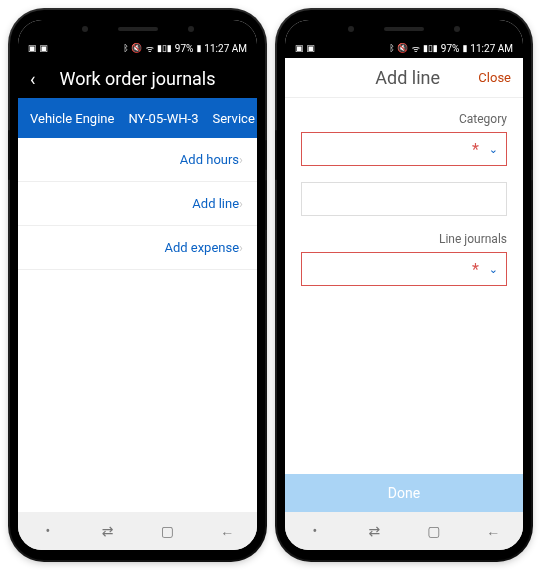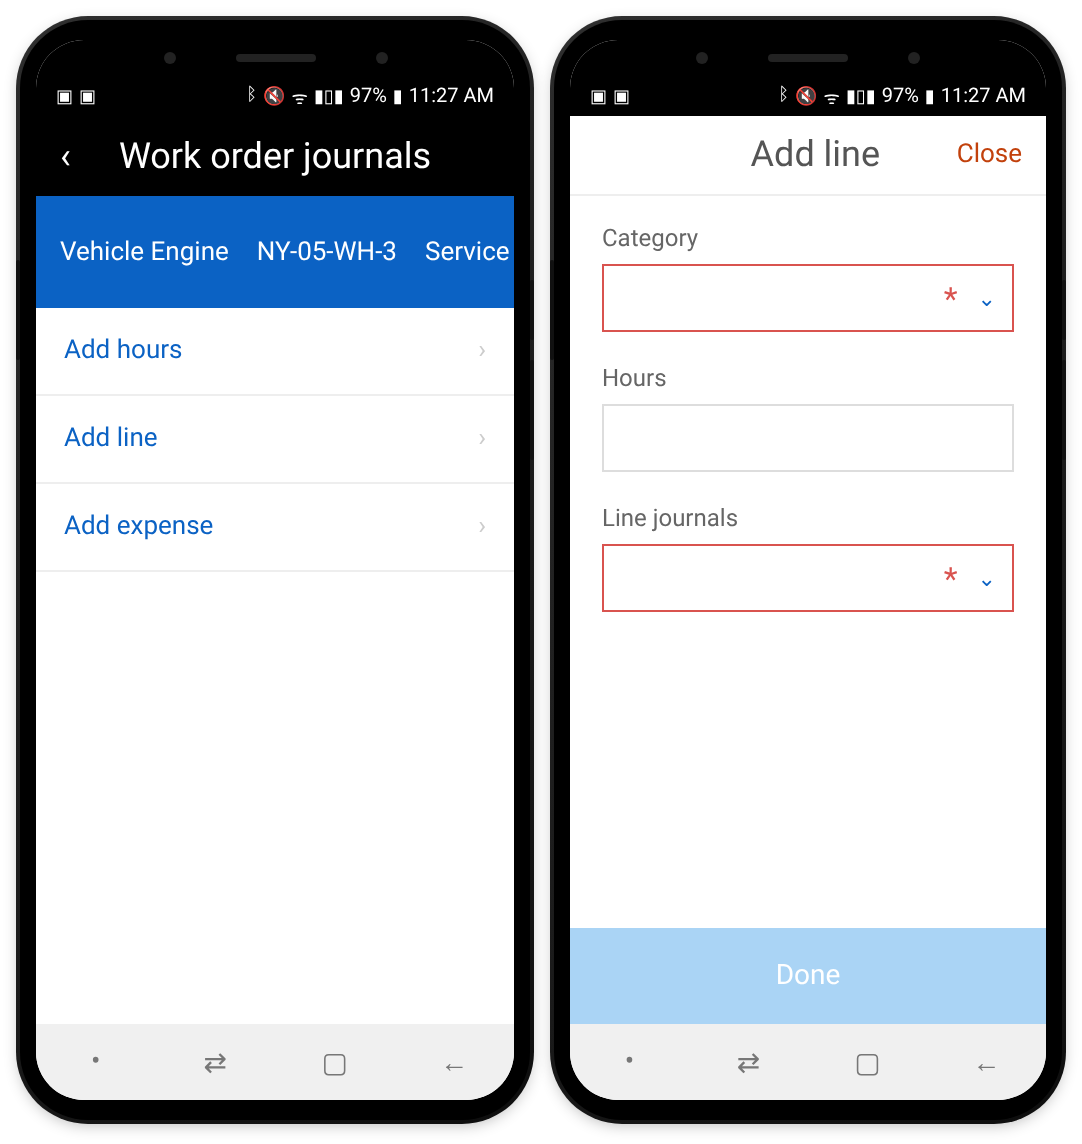--- a/index.html
+++ b/index.html
@@ -74,7 +74,7 @@
     .app-title { flex: 1; text-align: center; font-size: 18px; font-weight: 400; }
     .close-btn { font-size: 13px; color: #c2410c; cursor: pointer; }
     .context-bar {
-      height: 56px;
+      height: 40px;
       background: #0b62c4;
       color: #fff;
       display: flex;

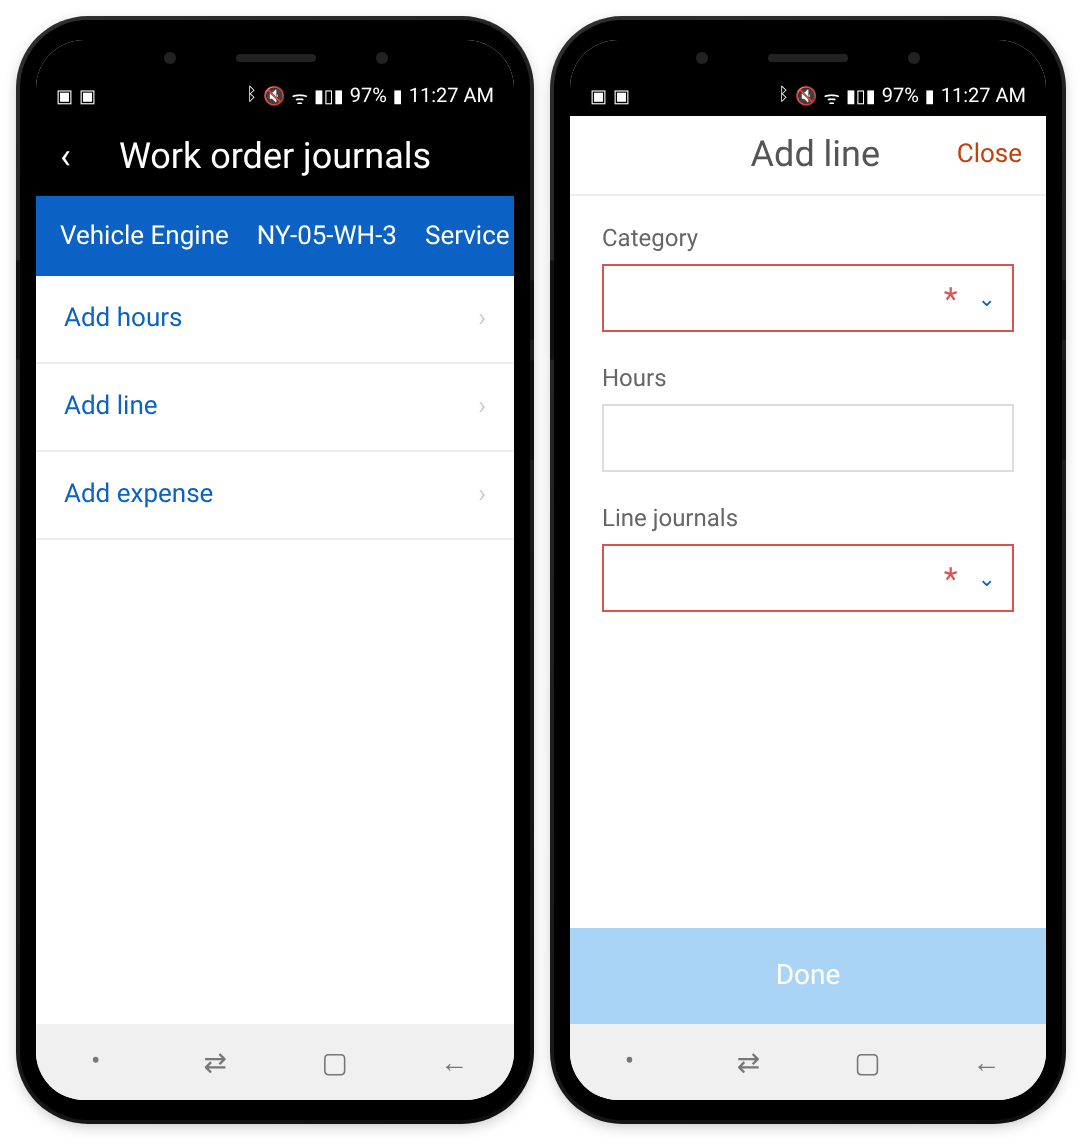--- a/index.html
+++ b/index.html
@@ -98,7 +98,7 @@
       justify-content: space-between;
     }
     .chev { color: #ccc; font-size: 13px; }
-    .form-content { flex: 1; padding: 14px 16px; background: #fff; }
+    .form-content { flex: 1; padding: 14px 16px; background: #fff; text-align: right; }
     .field-group { margin-bottom: 16px; }
     .field-label { font-size: 12px; color: #666; margin-bottom: 6px; display: block; }
     .field-input {

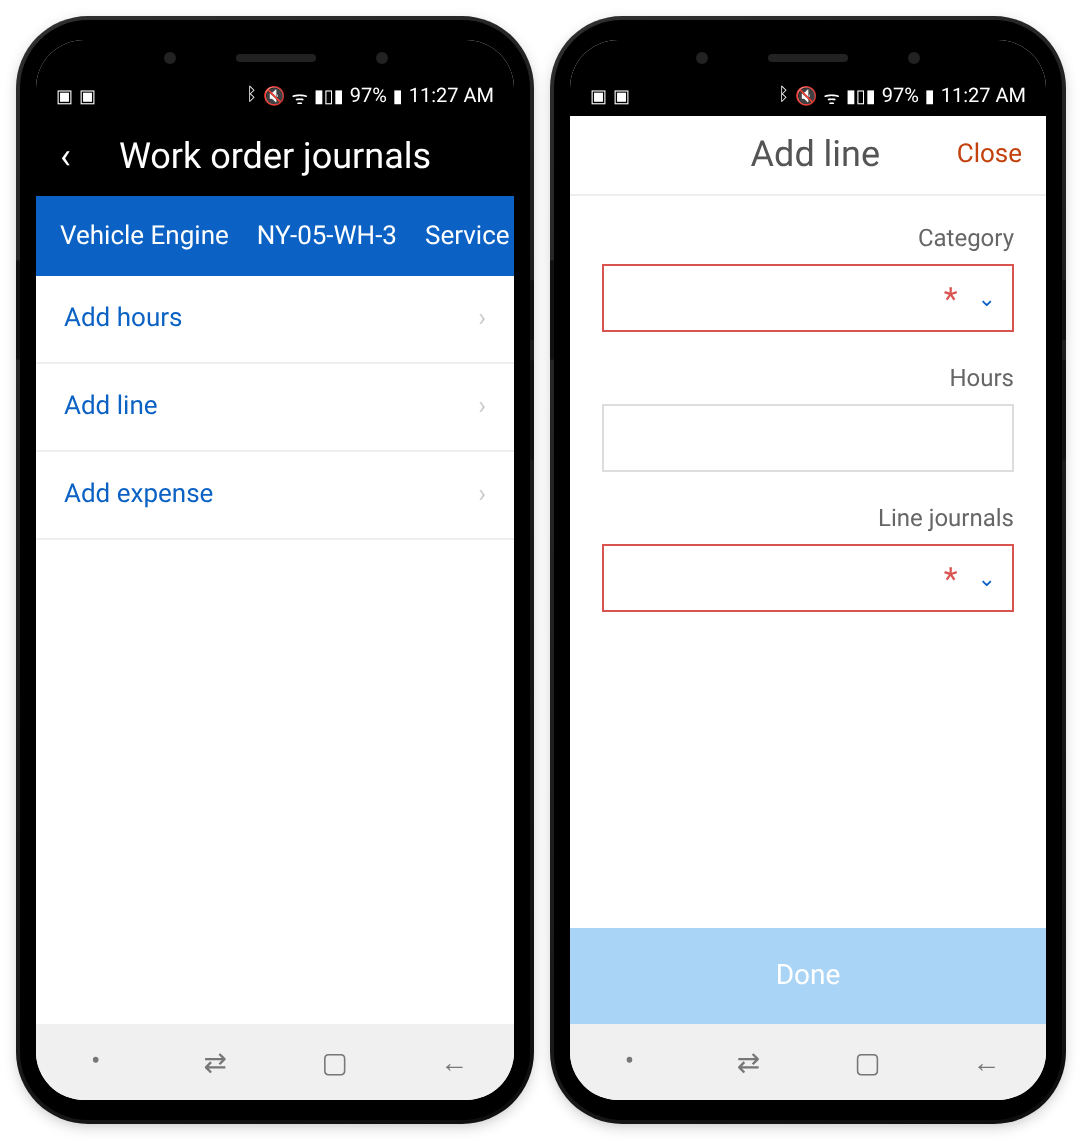--- a/index.html
+++ b/index.html
@@ -95,7 +95,7 @@
       color: #0b62c4;
       font-size: 13px;
       cursor: pointer;
-      justify-content: space-between;
+      justify-content: flex-end;
     }
     .chev { color: #ccc; font-size: 13px; }
     .form-content { flex: 1; padding: 14px 16px; background: #fff; text-align: right; }

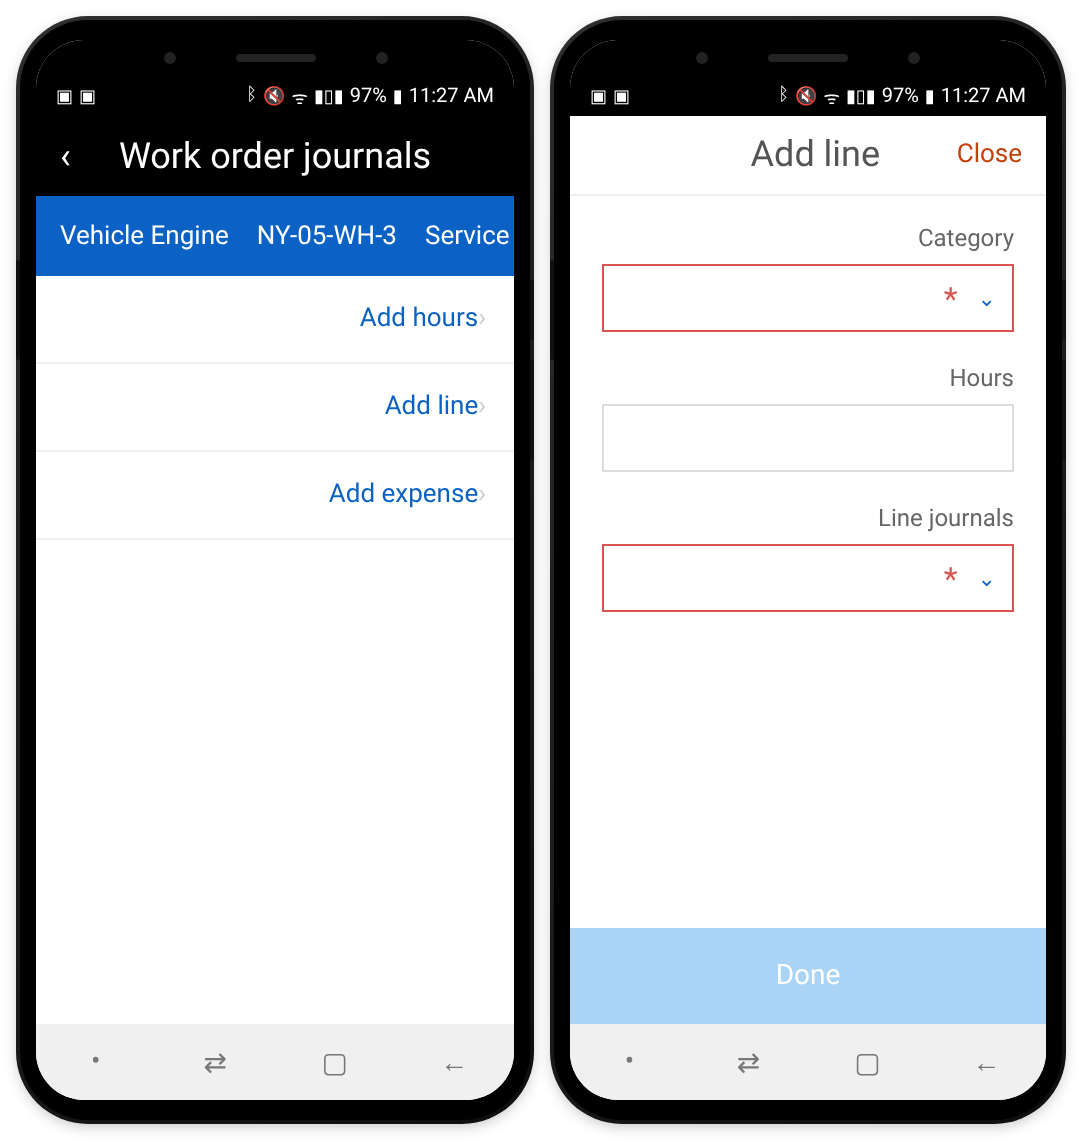--- a/index.html
+++ b/index.html
@@ -245,7 +245,6 @@
         </div>
       </div>
       <div class="field-group">
-        <span class="field-label">Hours</span>
         <div class="field-input"></div>
       </div>
       <div class="field-group">

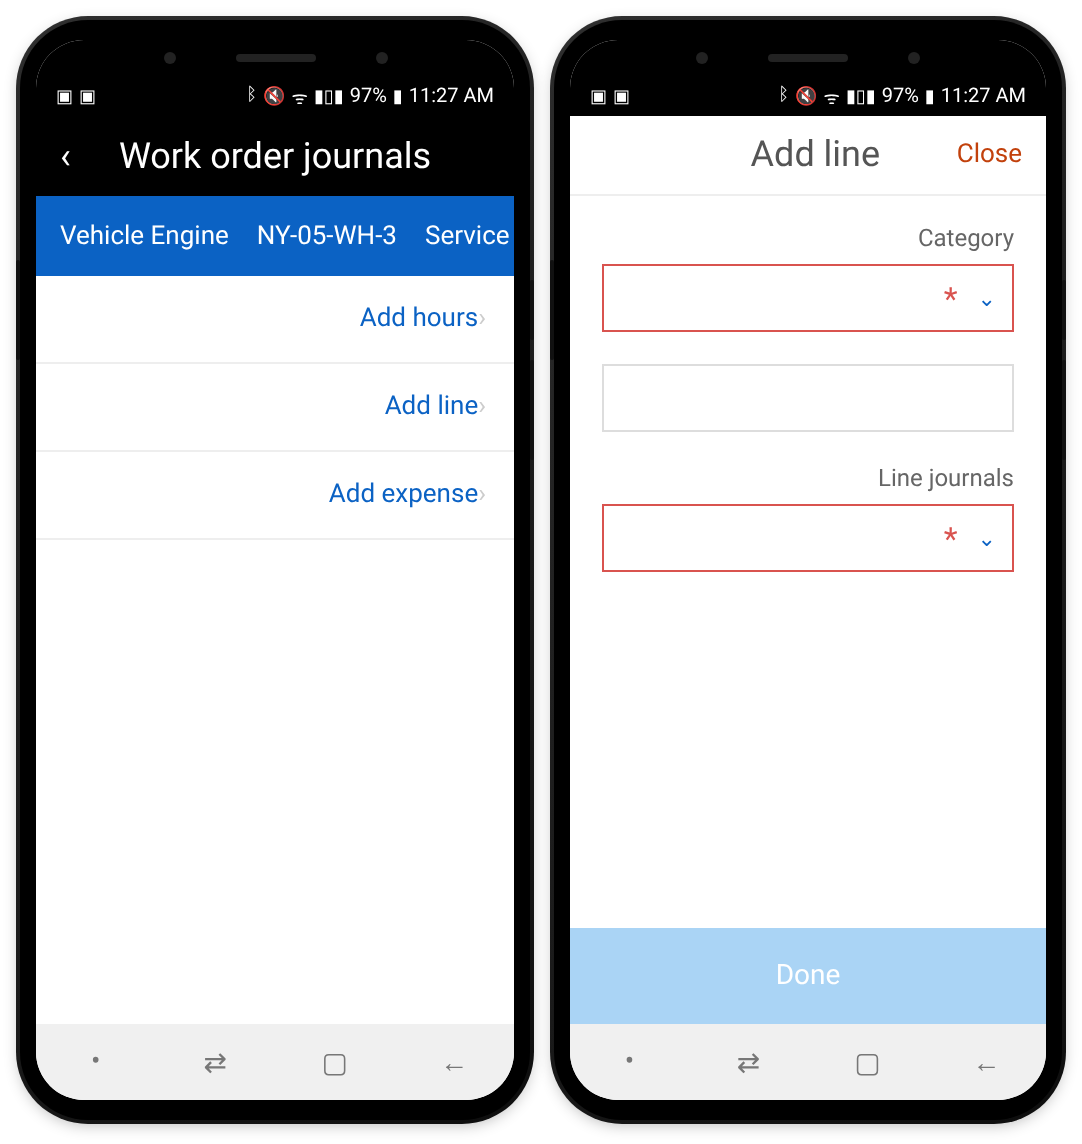--- a/index.html
+++ b/index.html
@@ -117,7 +117,7 @@
     .req-star { color: #d9534f; font-size: 16px; margin-right: 10px; }
     .dd-chev { color: #0b62c4; font-size: 11px; }
     .done-bar {
-      height: 48px;
+      height: 38px;
       background: #aad4f5;
       color: #fff;
       display: flex;

